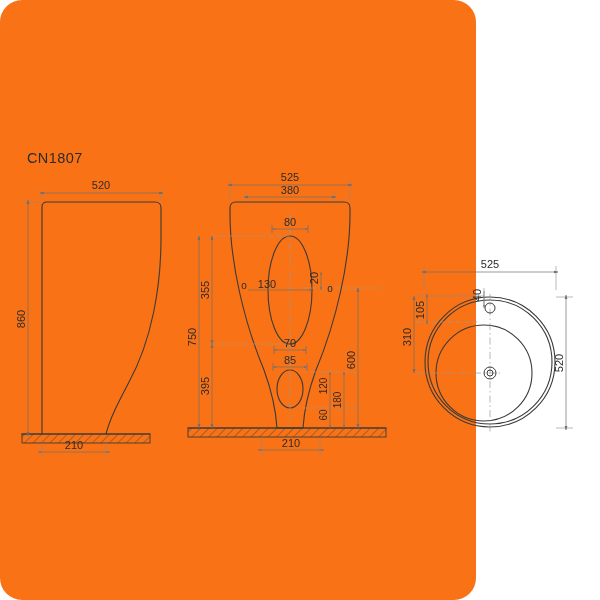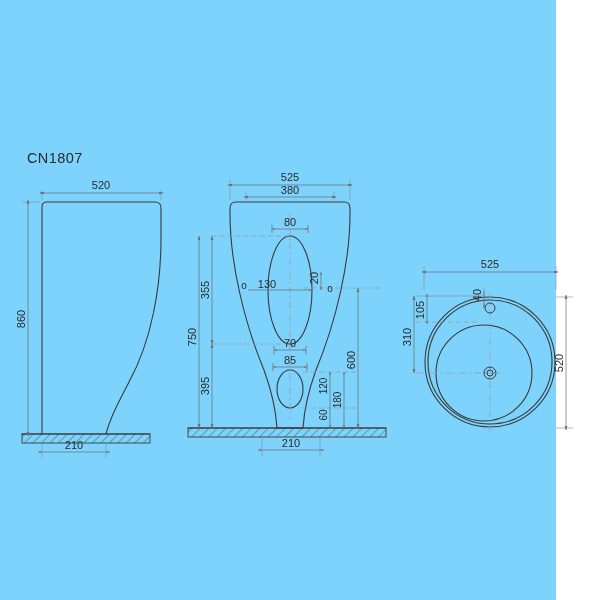--- a/index.html
+++ b/index.html
@@ -16,9 +16,10 @@
   }
   #drawing-root {
     position: relative;
-    width: 556px;
+    width: 476px;
     height: 600px;
-    background: #7dd3fc;
+    background: #f97316;
+    border-radius: 22px;
   }
   svg#cad {
     display: block;

